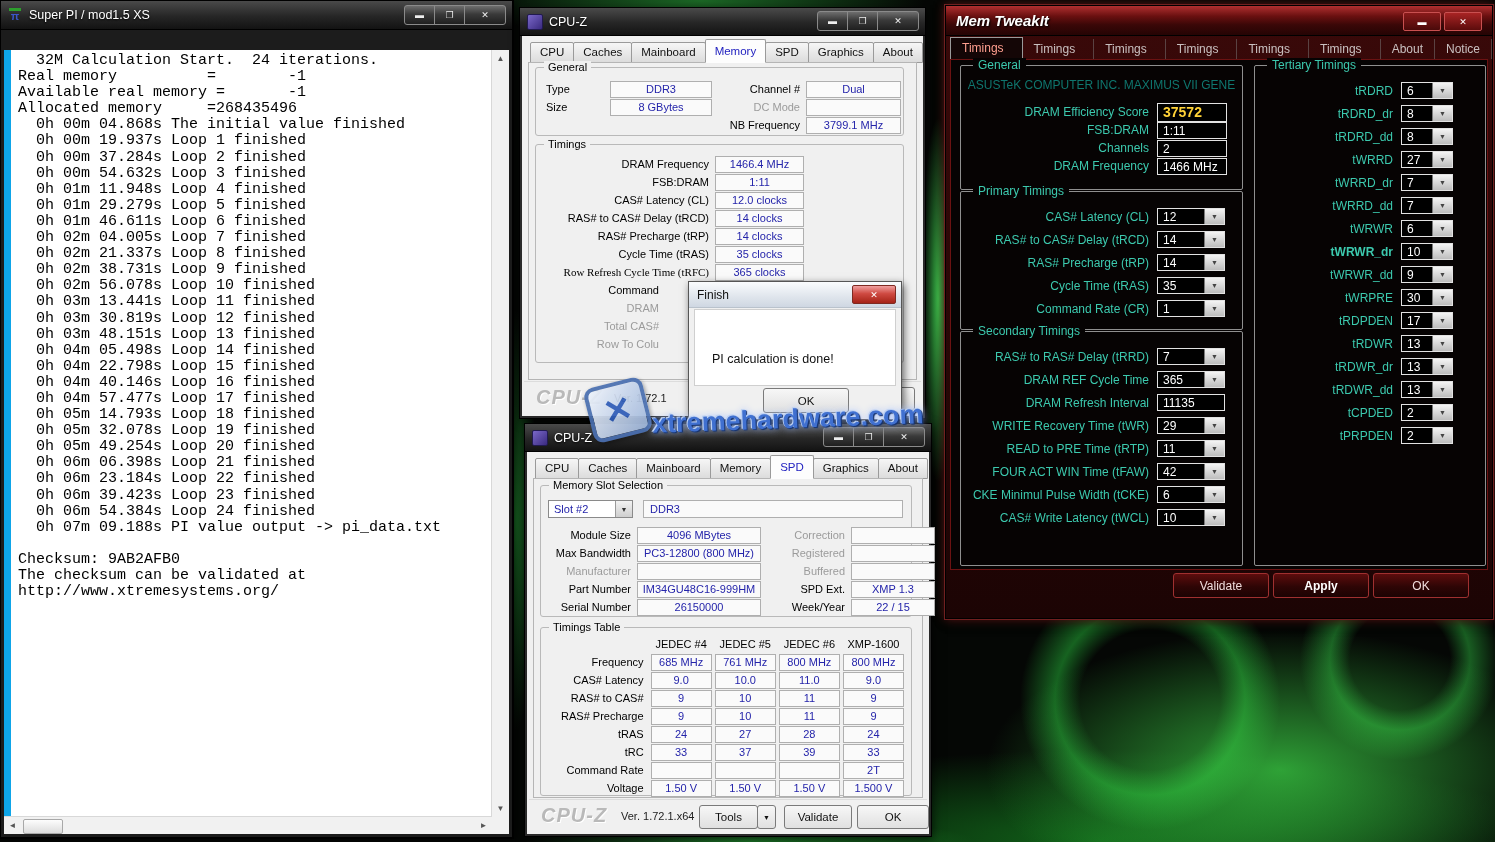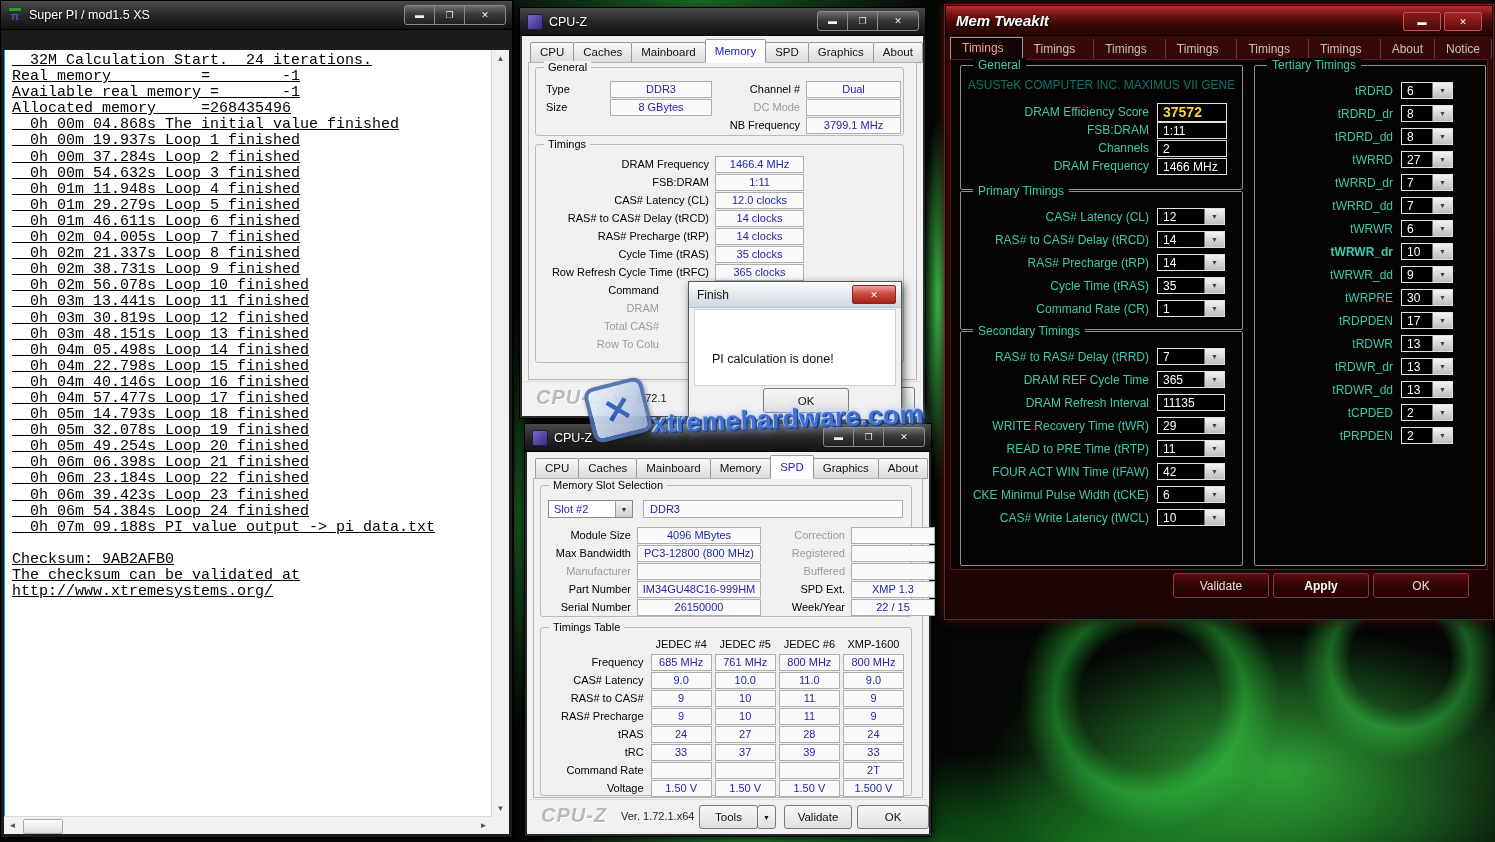--- a/index.html
+++ b/index.html
@@ -26,7 +26,7 @@
   #superpi{left:0;top:0;width:511px;height:836px;background:#1c1c1c;border:1px solid #000;}
   #sp-menu{position:absolute;left:3px;right:3px;top:29px;height:20px;background:linear-gradient(#fbfbfb,#e7e7e7);border-bottom:1px solid #b3b3b3;display:flex;align-items:center;}
   .menu-item{font-size:12px;color:#30305e;padding:0 9px;}
-  #sp-body{position:absolute;left:3px;right:20px;top:49px;bottom:20px;background:#fff;border-left:1px solid #0ea5e9;overflow:hidden;text-decoration:underline;}
+  #sp-body{position:absolute;left:3px;right:20px;top:49px;bottom:20px;background:#fff;border-left:7px solid #0ea5e9;overflow:hidden;}
   #sp-out{margin:0;padding:3px 0 0 7px;font-family:"Liberation Mono","DejaVu Sans Mono",monospace;font-size:15px;line-height:16.1px;color:#000;}
   .sb{position:absolute;background:#f1f1f1;}
   #sp-vsb{right:3px;top:49px;bottom:20px;width:17px;border-left:1px solid #d8d8d8;}

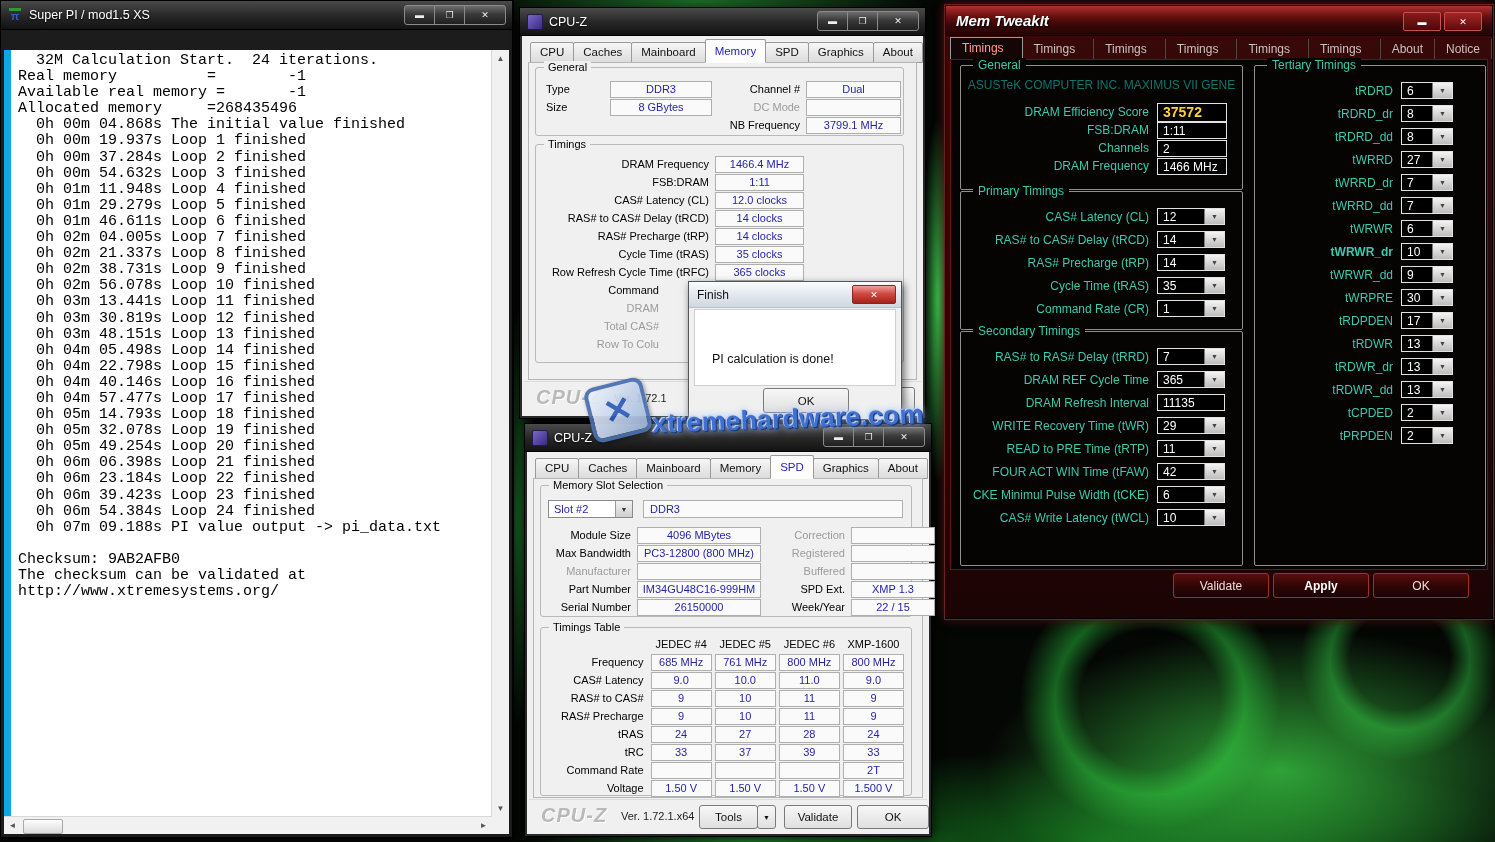--- a/index.html
+++ b/index.html
@@ -244,7 +244,7 @@
                 <div class="cbox" style="width: 87px;">35 clocks</div>
               </div>
               <div class="crow" style="height: 18px;">
-                <div class="clab right" style="width: 165px;">Row Refresh Cycle Time (tRFC)</div>
+                <div class="clab right" style="width: 165px; font-family: Liberation Serif, serif;">Row Refresh Cycle Time (tRFC)</div>
                 <div class="cbox" style="width: 87px;">365 clocks</div>
               </div>
               <div class="crow" style="height: 18px;">

